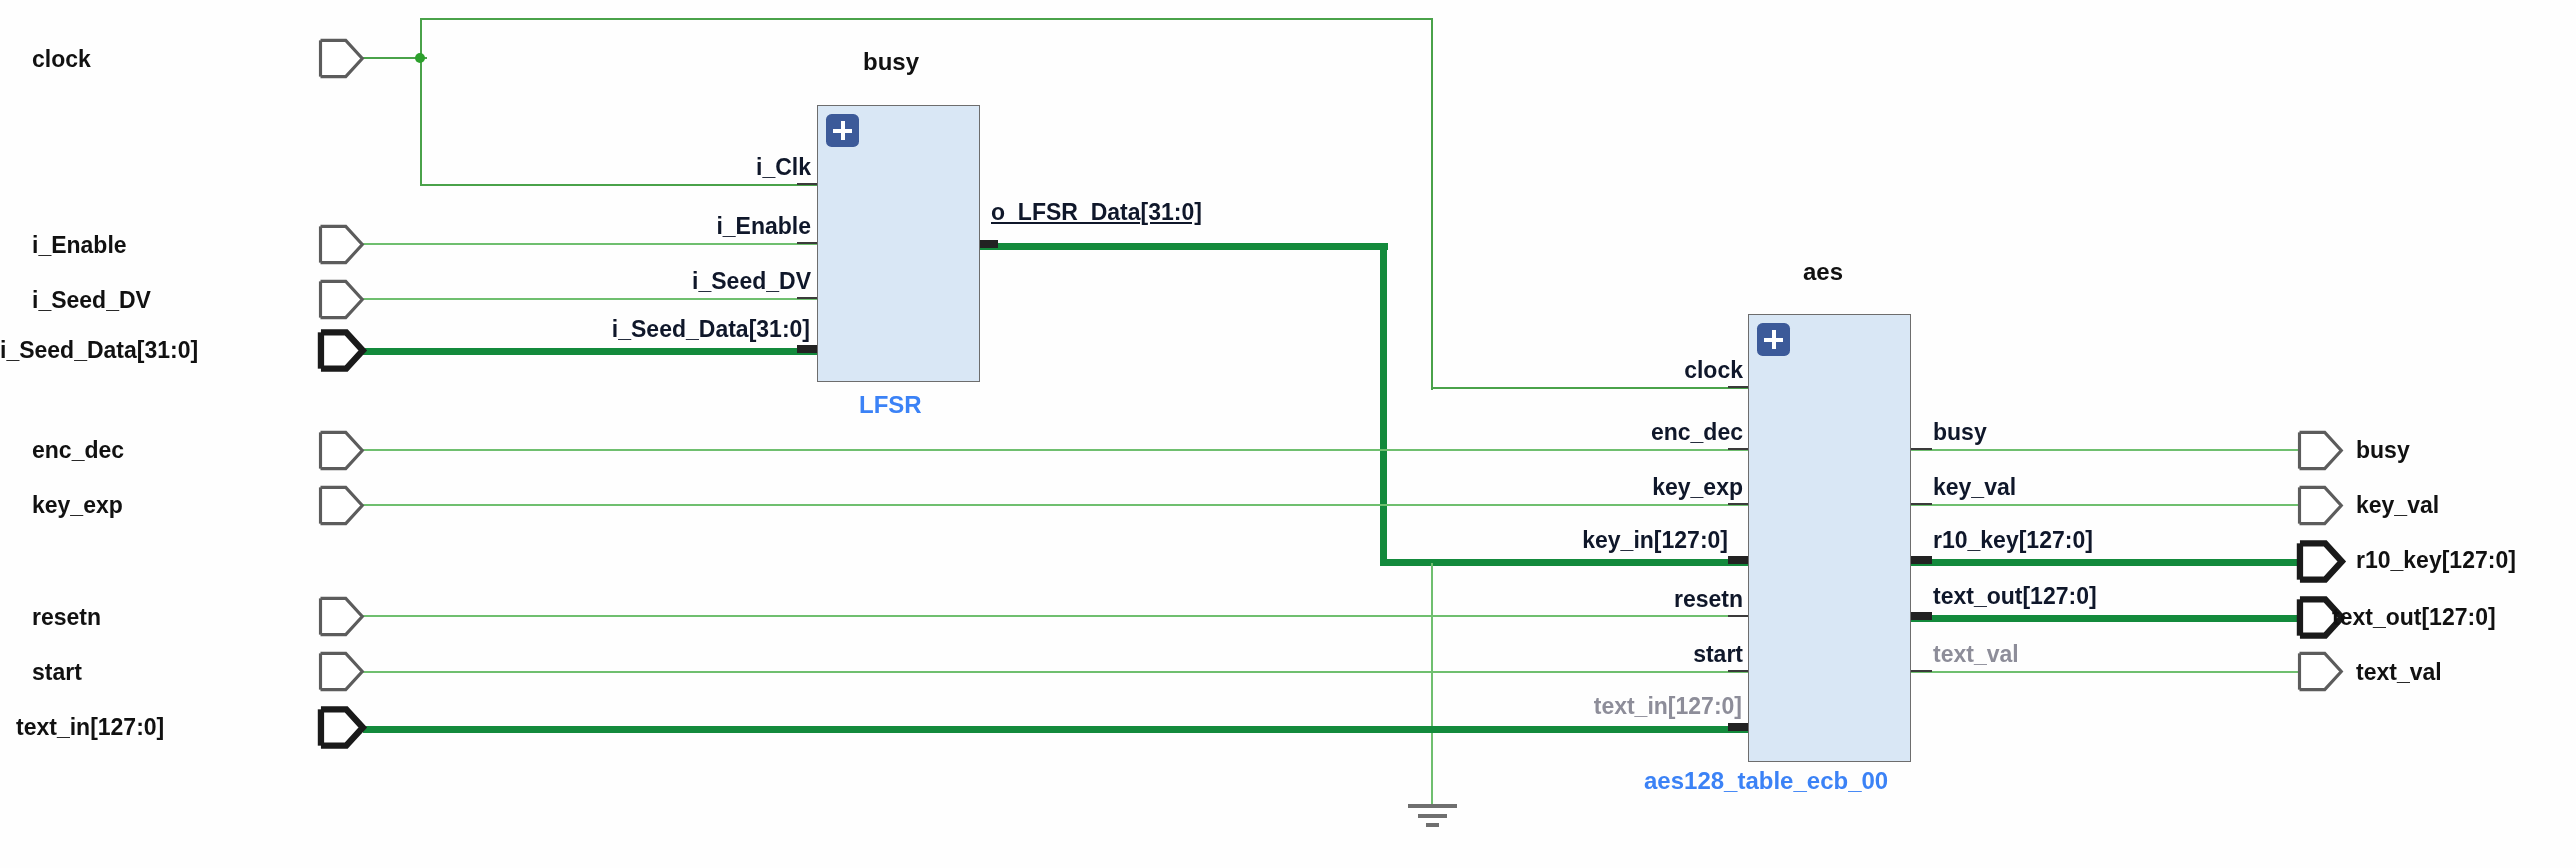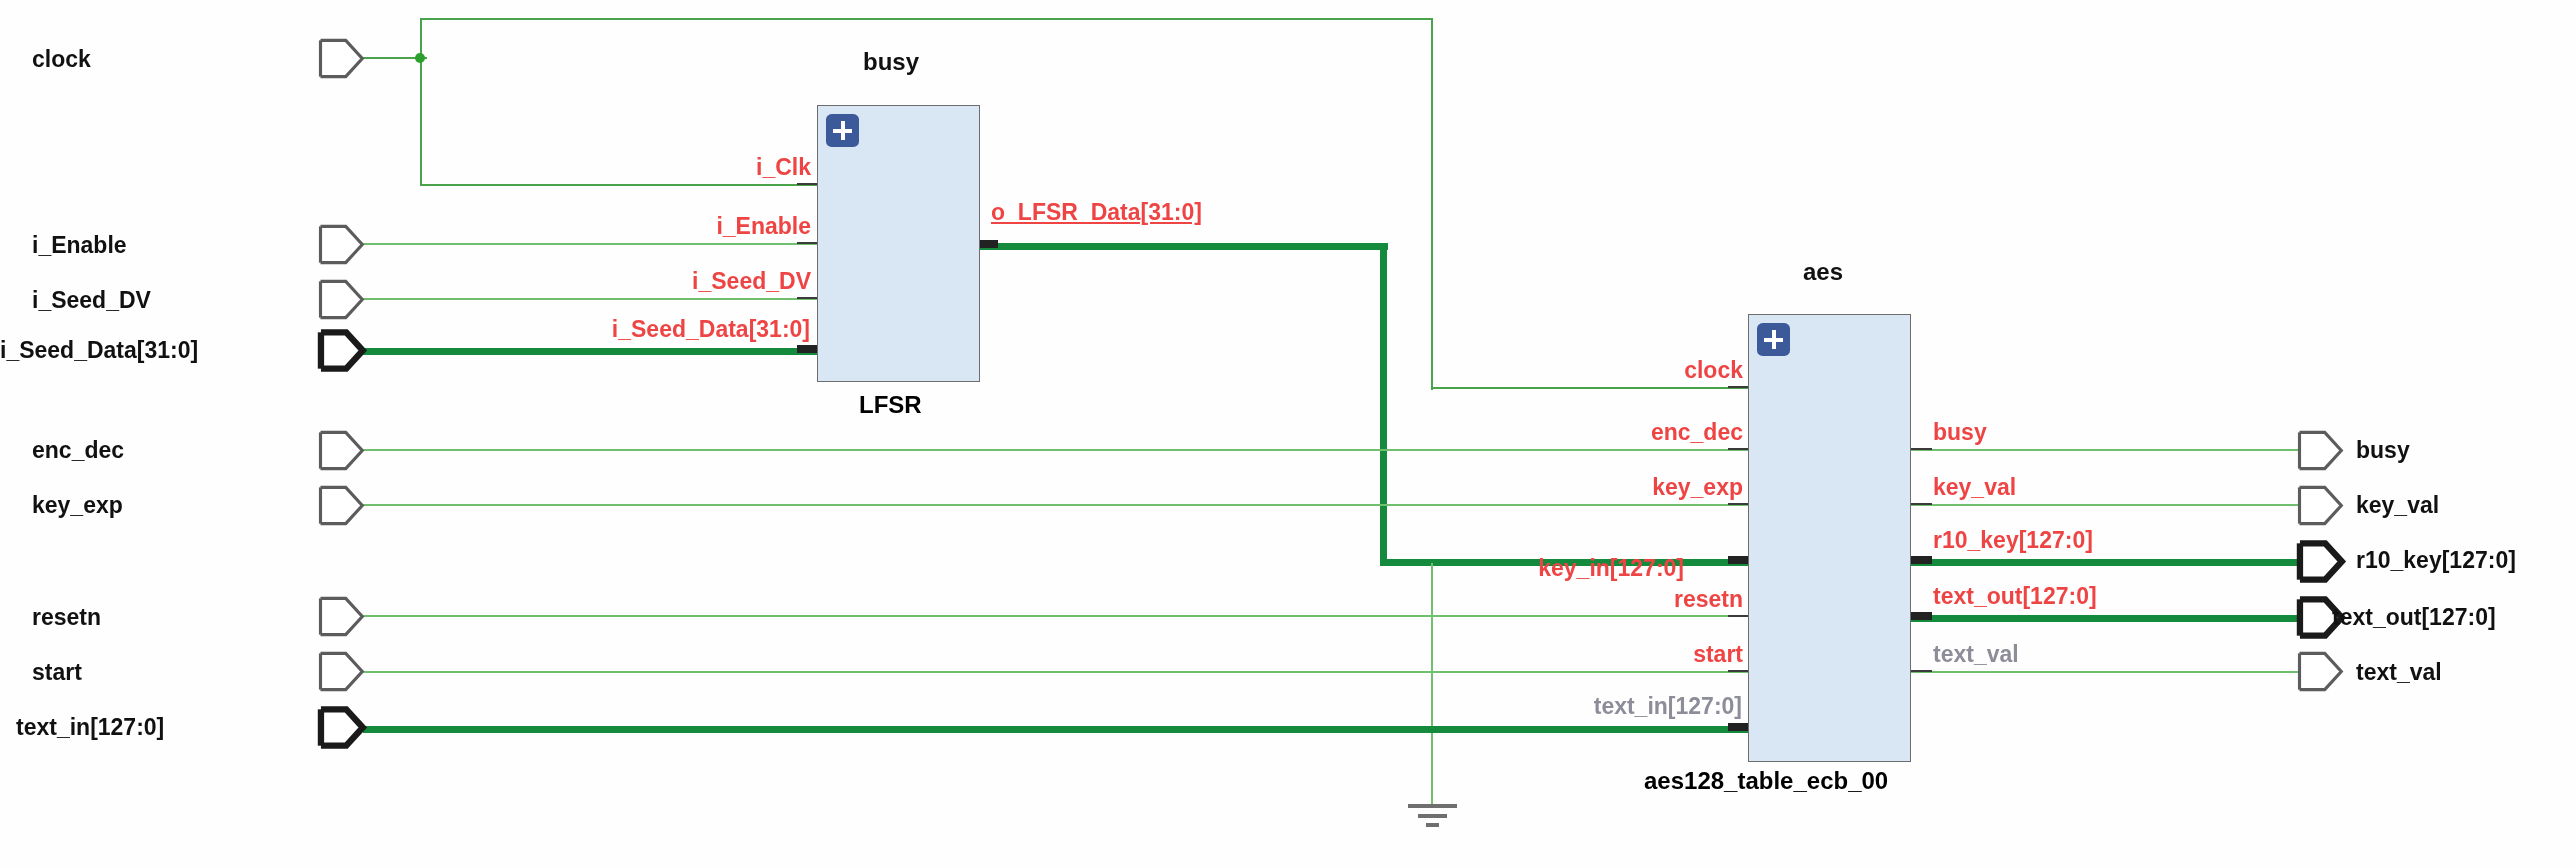--- a/index.html
+++ b/index.html
@@ -90,7 +90,7 @@
     position: absolute;
     font-weight: bold;
     font-size: 23px;
-    color: #ef4444;
+    color: #0f172a;
     white-space: nowrap;
     line-height: 1;
   }

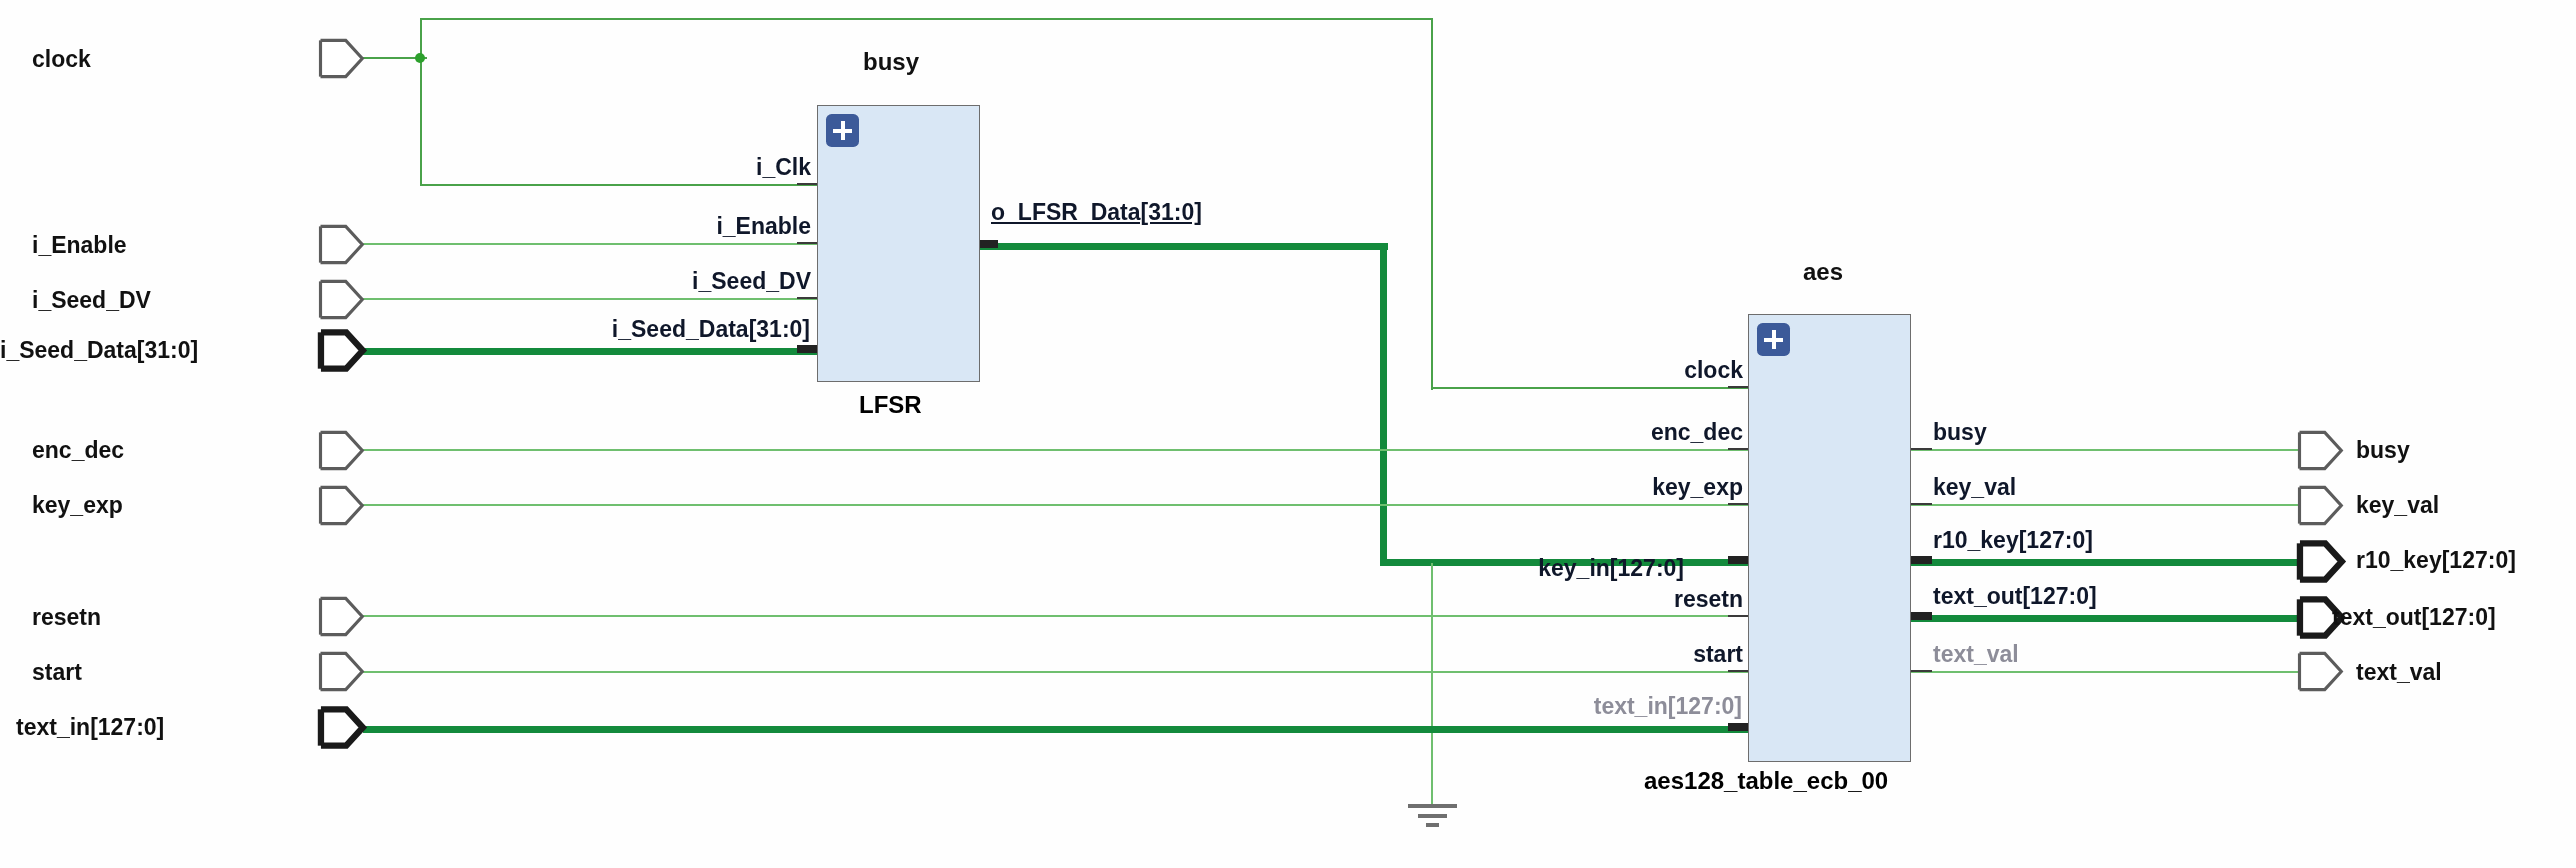--- a/index.html
+++ b/index.html
@@ -82,7 +82,7 @@
     position: absolute;
     font-weight: bold;
     font-size: 24px;
-    color: #000000;
+    color: #3b82f6;
     white-space: nowrap;
   }
   

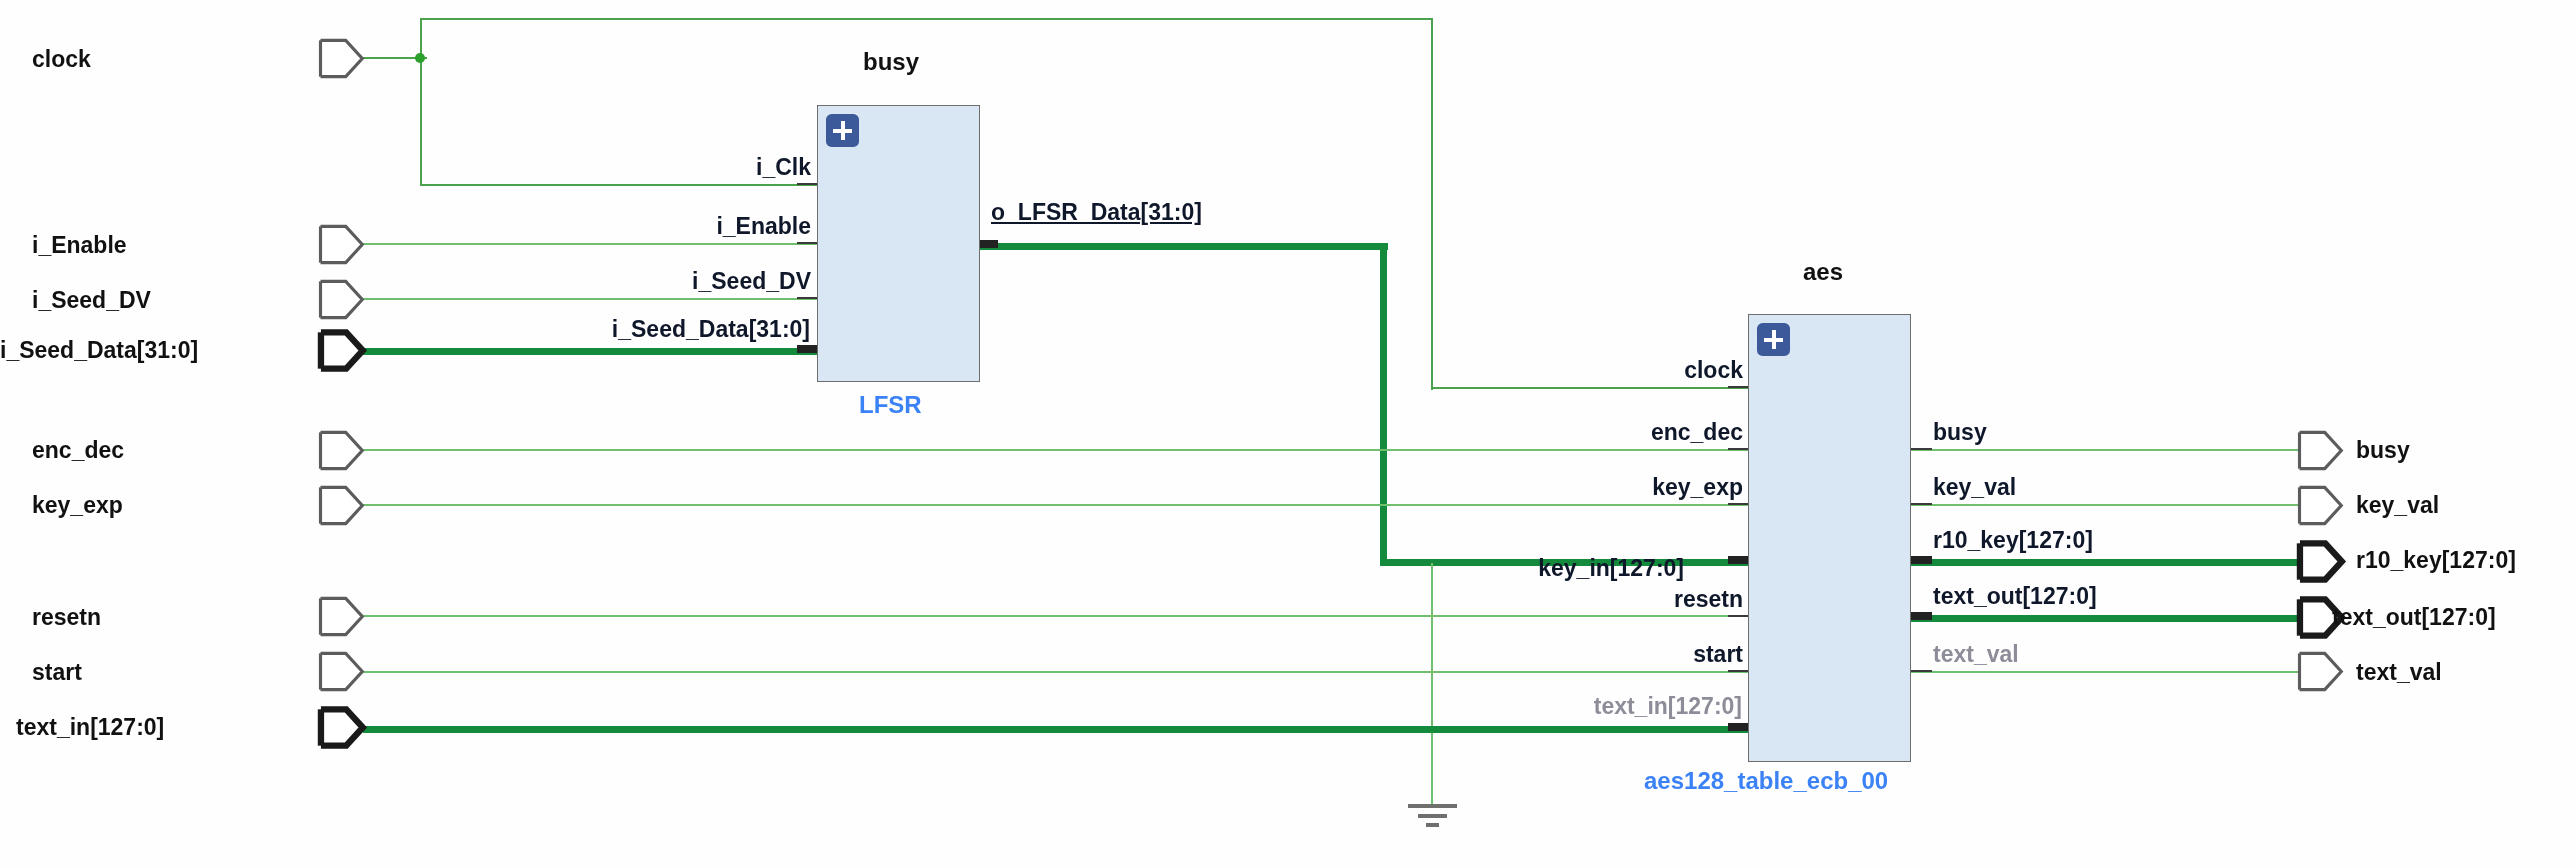--- a/index.html
+++ b/index.html
@@ -210,7 +210,7 @@
   <div class="pin-label right-align" style="left:1430px; top:359px; width:313px;">clock</div>
   <div class="pin-label right-align" style="left:1430px; top:421px; width:313px;">enc_dec</div>
   <div class="pin-label right-align" style="left:1430px; top:476px; width:313px;">key_exp</div>
-  <div class="pin-label right-align" style="left:1340px; top:529px; width:344px;margin-top:28px;">key_in[127:0]</div>
+  <div class="pin-label right-align" style="left:1384px; top:529px; width:344px;">key_in[127:0]</div>
   <div class="pin-label right-align" style="left:1430px; top:588px; width:313px;">resetn</div>
   <div class="pin-label right-align" style="left:1430px; top:643px; width:313px;">start</div>
   <div class="pin-label right-align dim" style="left:1398px; top:695px; width:344px;">text_in[127:0]</div>

